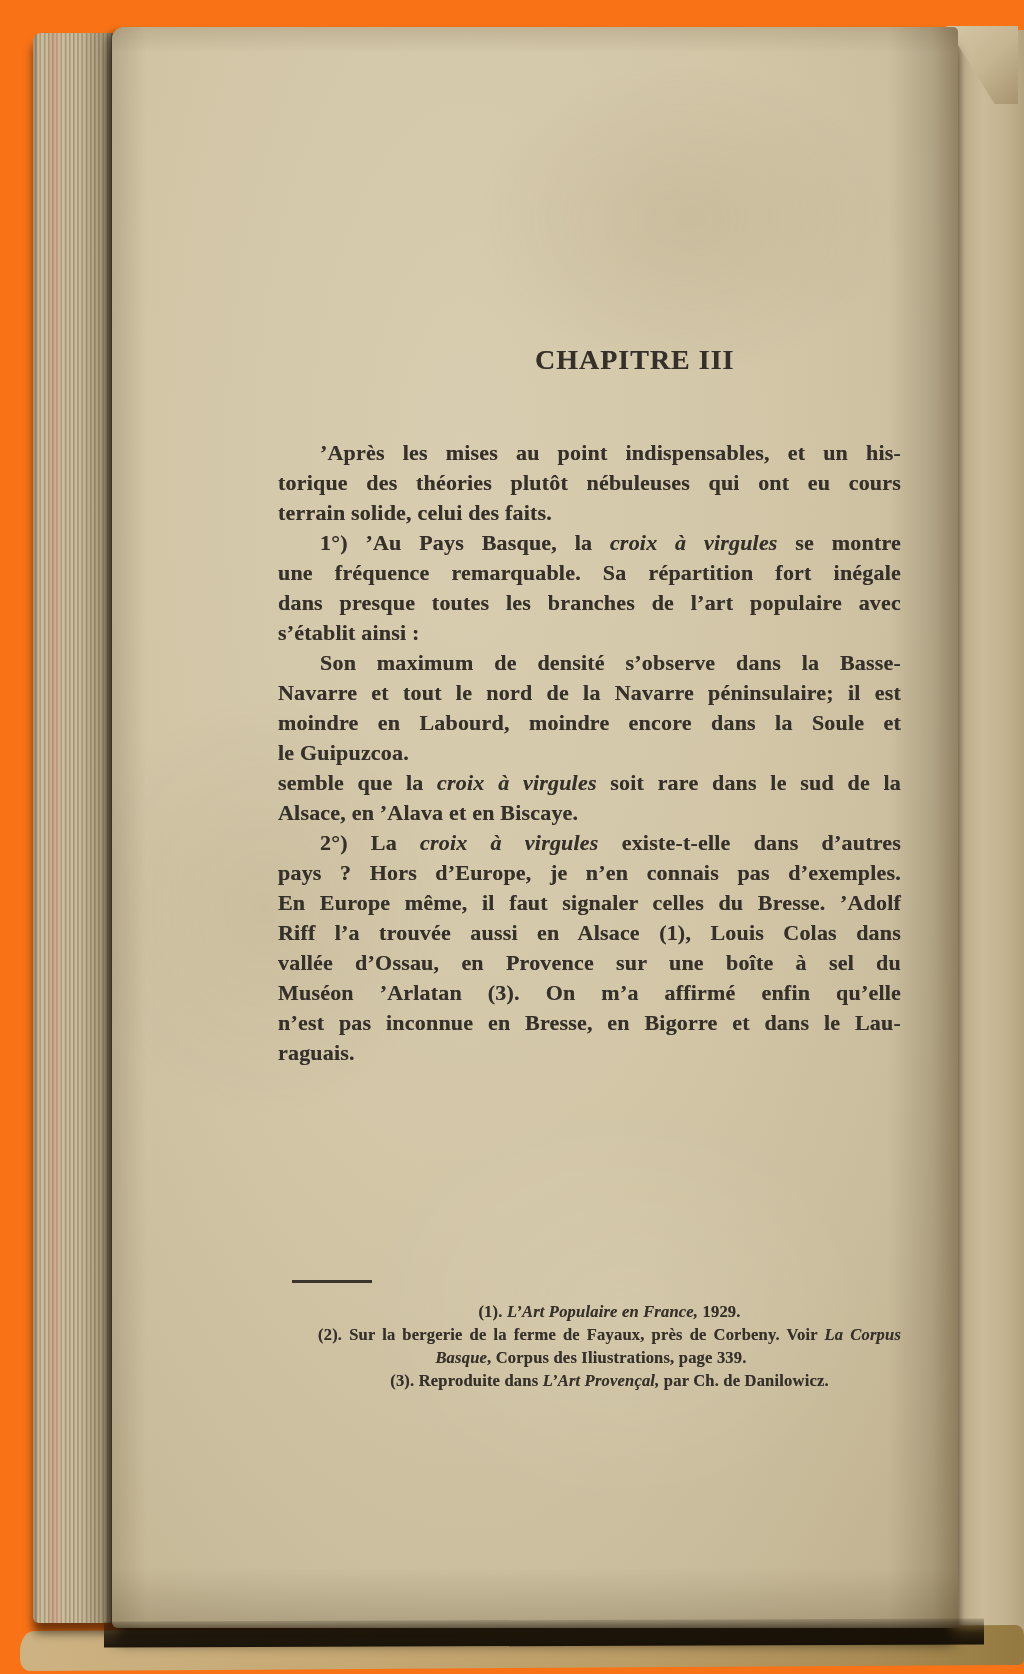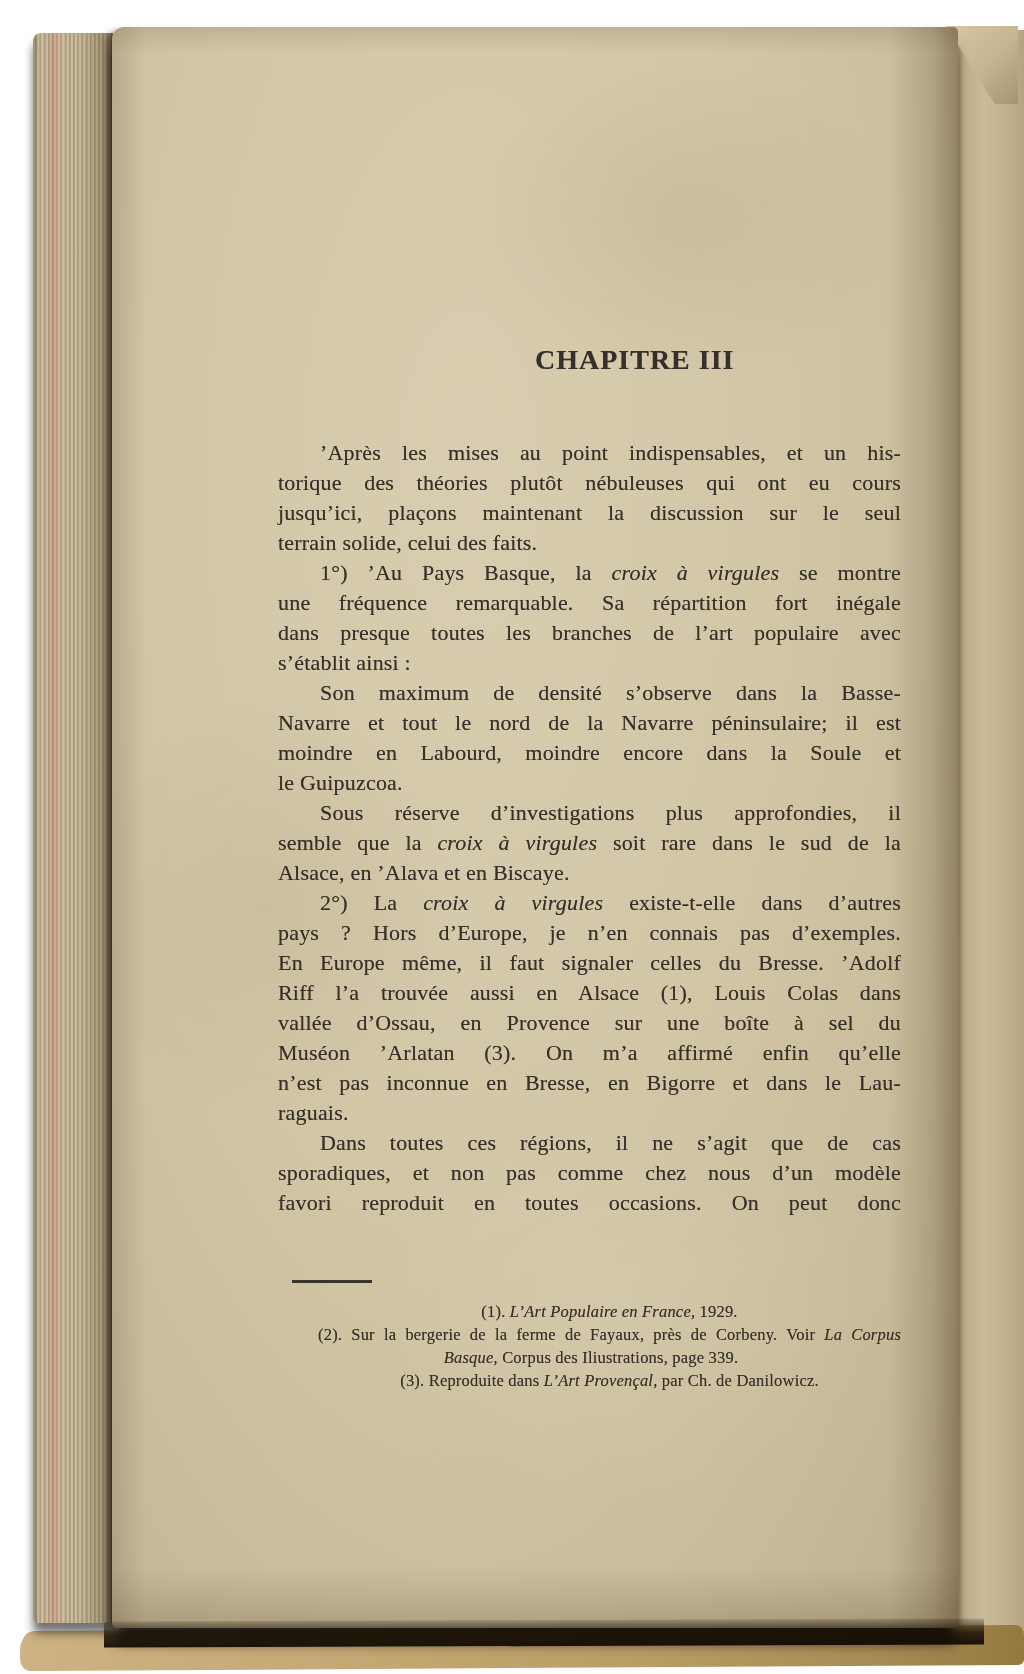--- a/index.html
+++ b/index.html
@@ -5,7 +5,7 @@
   html,body{margin:0;padding:0;background:#141311;}
   .stage{
     position:relative;width:1024px;height:1674px;overflow:hidden;
-    background:#ffffff;
+    background:#f97316;
     font-family:"Liberation Serif","DejaVu Serif",serif;
   }
   

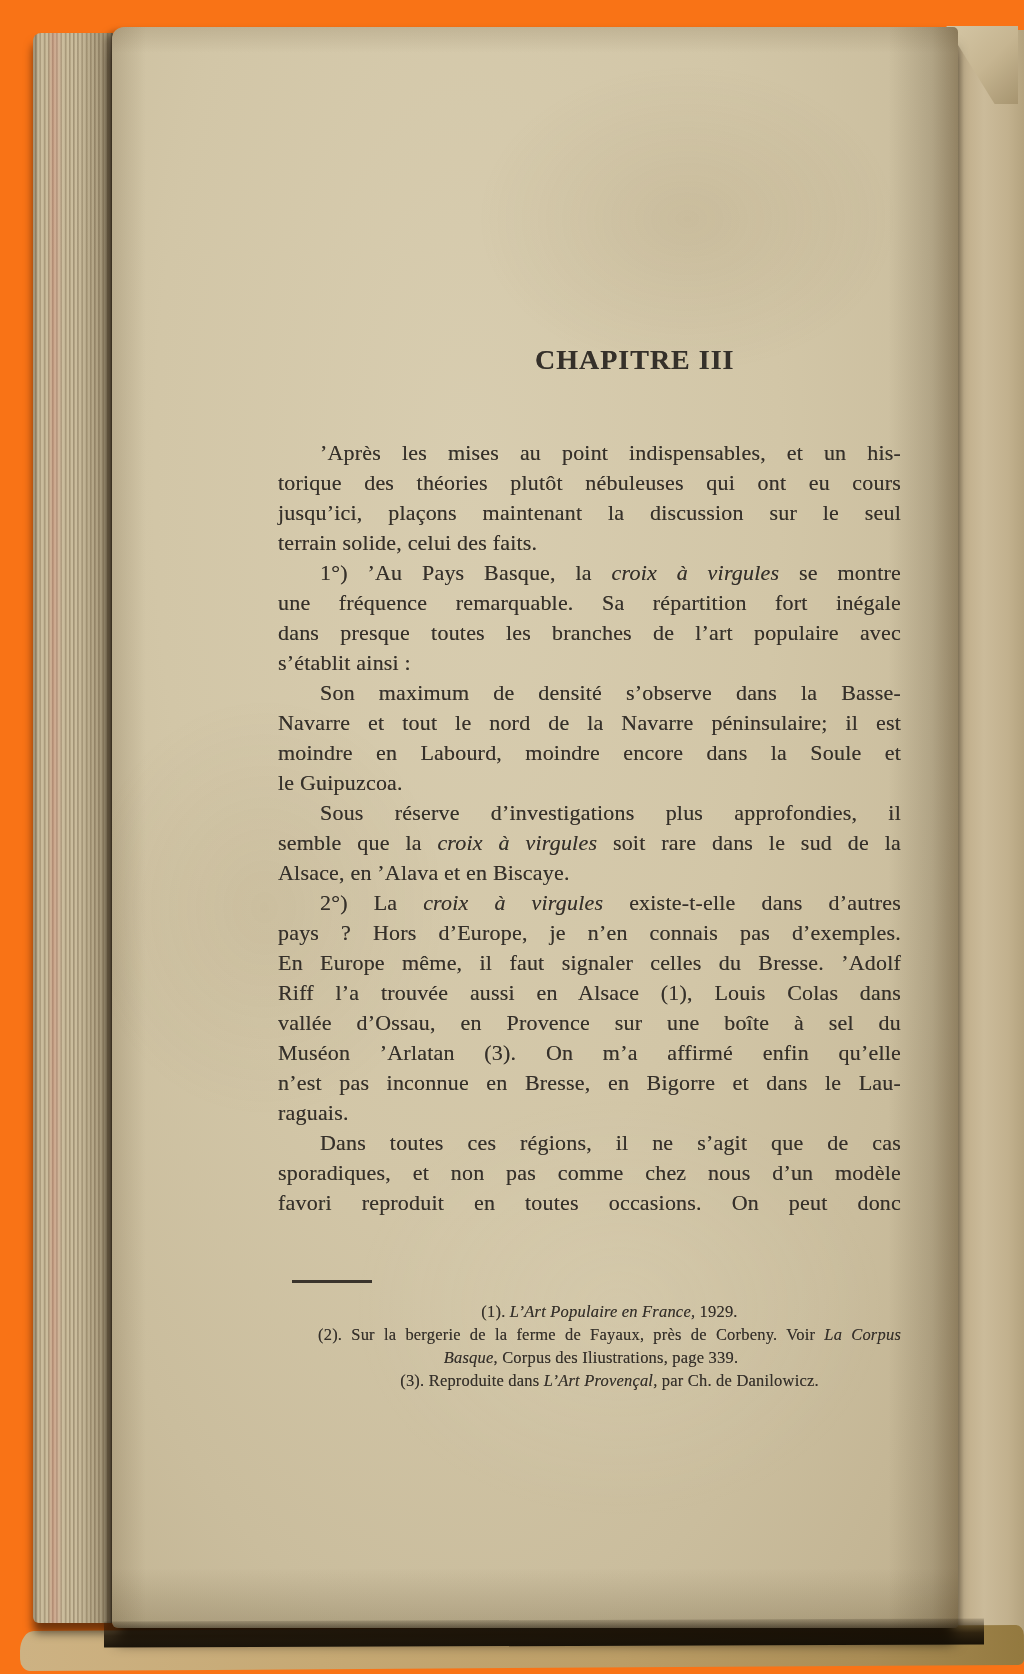--- a/index.html
+++ b/index.html
@@ -74,7 +74,7 @@
   }
 
   
-  .ink{color:#35302a;text-shadow:0 0 .5px rgba(53,48,42,.55);}
+  .ink{color:#35302a;text-shadow:0 0 .5px rgba(53,48,42,.55);font-weight:bold;}
   .chapter-title{
     position:absolute;left:535px;top:344px;
     font-size:28px;font-weight:bold;letter-spacing:1px;white-space:nowrap;

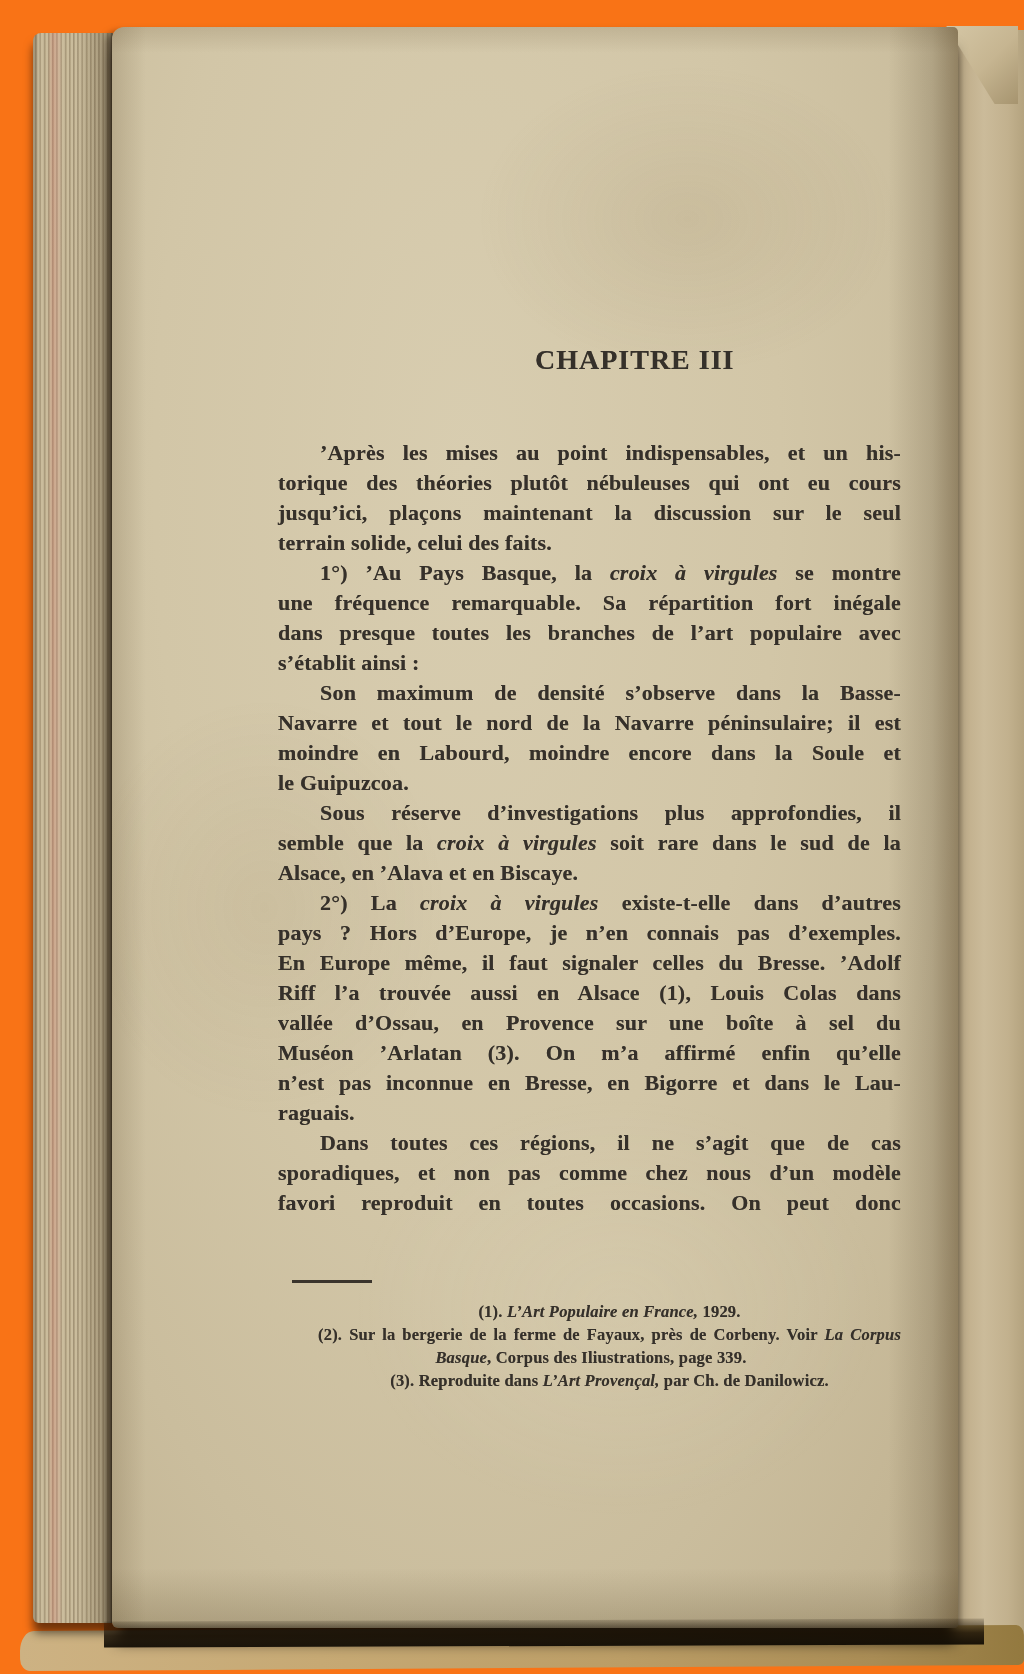--- a/index.html
+++ b/index.html
@@ -123,7 +123,6 @@
       <div>
         <div class="line first">’Après les mises au point indispensables, et un his-</div>
         <div class="line">torique des théories plutôt nébuleuses qui ont eu cours</div>
-        <div class="line">jusqu’ici, plaçons maintenant la discussion sur le seul</div>
         <div class="line endline">terrain solide, celui des faits.</div>
       </div>
       <div>

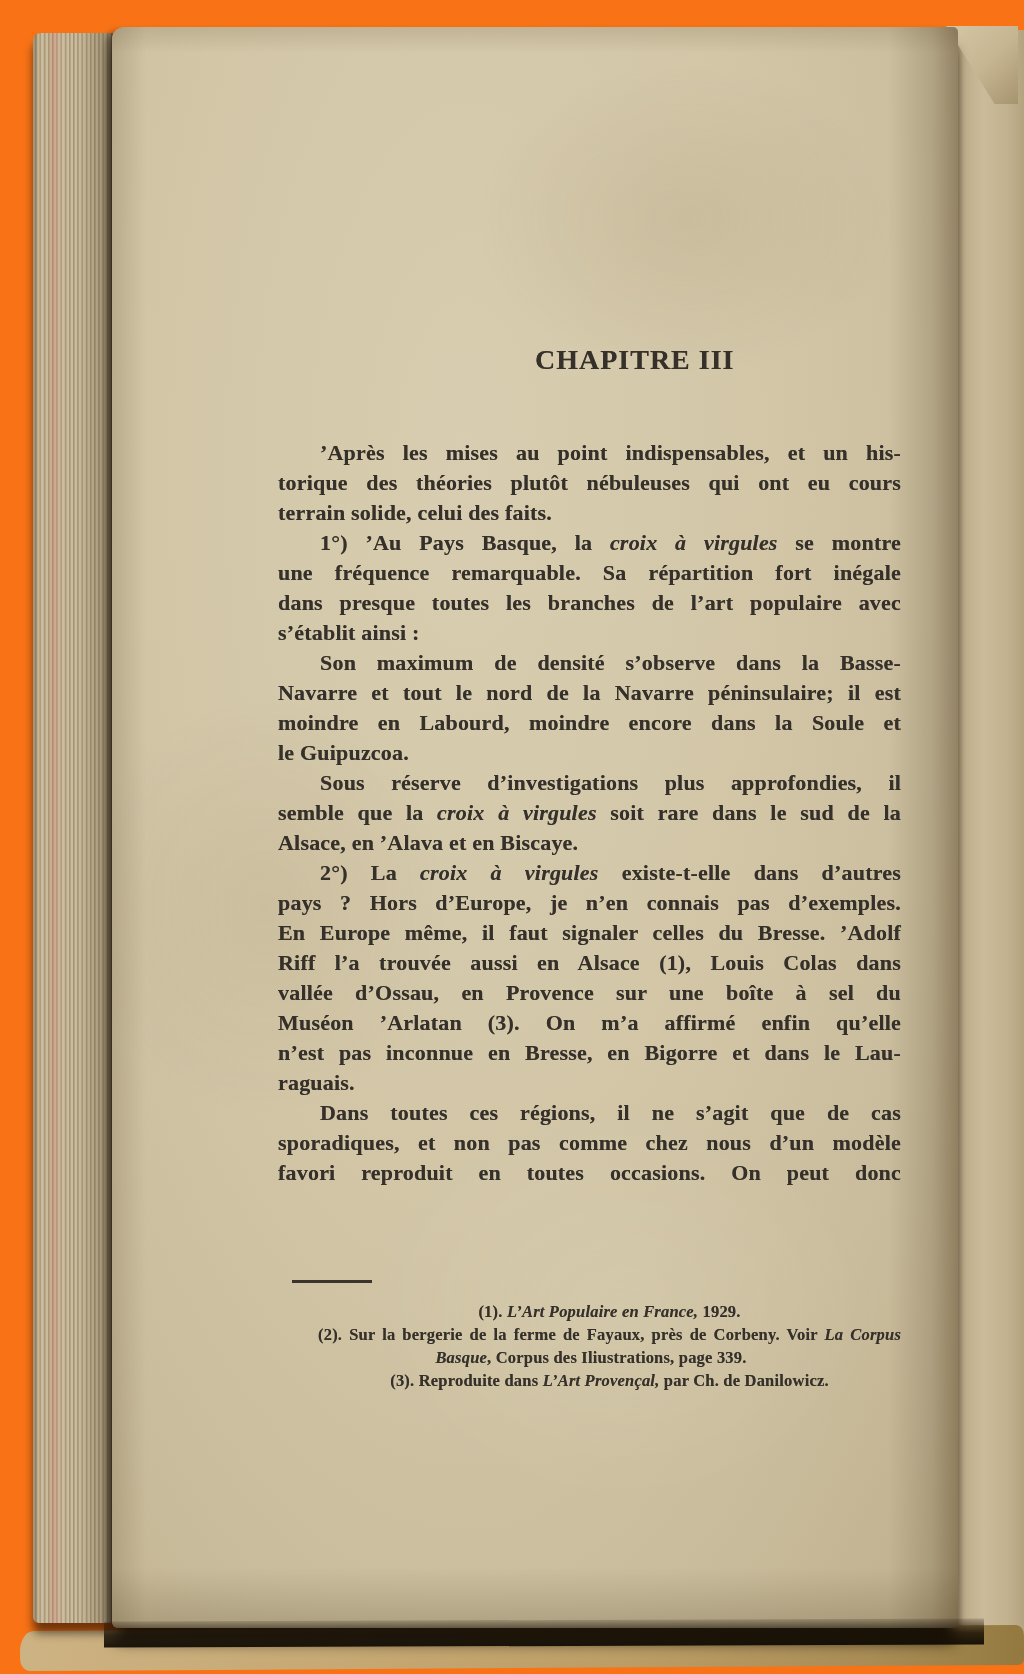--- a/index.html
+++ b/index.html
@@ -138,7 +138,6 @@
         <div class="line endline">le Guipuzcoa.</div>
       </div>
       <div>
-        <div class="line first">Sous réserve d’investigations plus approfondies, il</div>
         <div class="line">semble que la <i>croix à virgules</i> soit rare dans le sud de la</div>
         <div class="line endline">Alsace, en ’Alava et en Biscaye.</div>
       </div>

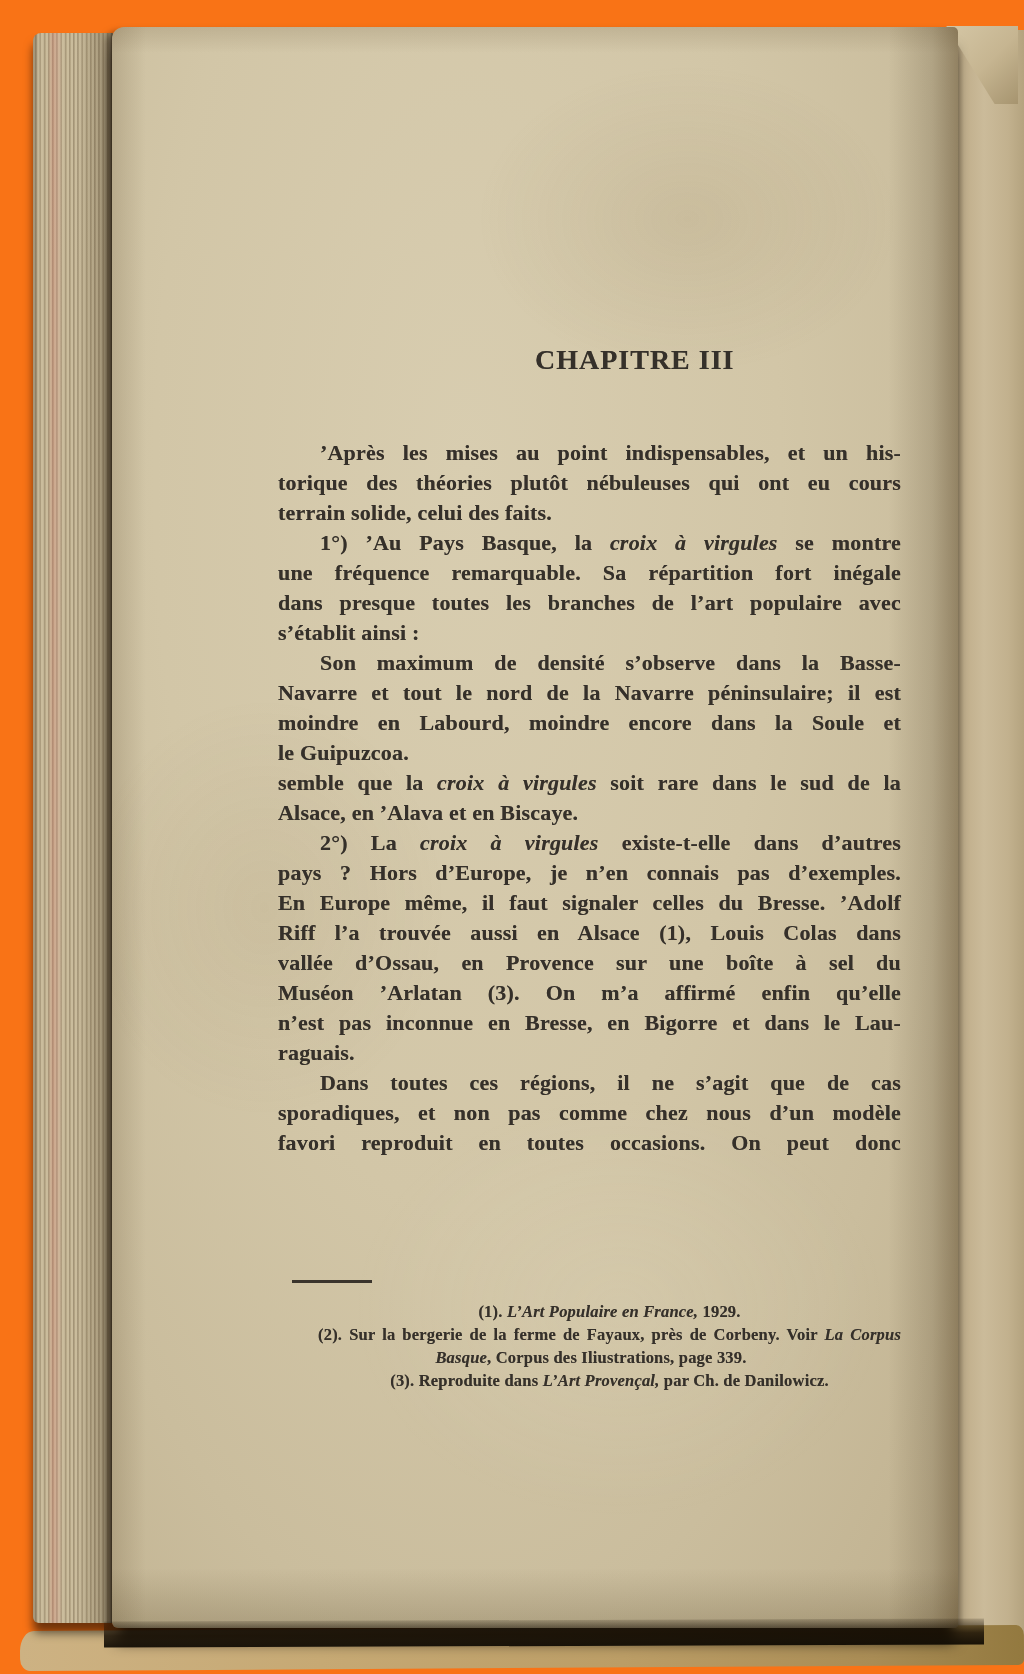--- a/index.html
+++ b/index.html
@@ -151,11 +151,6 @@
         <div class="line">n’est pas inconnue en Bresse, en Bigorre et dans le Lau-</div>
         <div class="line endline">raguais.</div>
       </div>
-      <div>
-        <div class="line first">Dans toutes ces régions, il ne s’agit que de cas</div>
-        <div class="line">sporadiques, et non pas comme chez nous d’un modèle</div>
-        <div class="line">favori reproduit en toutes occasions. On peut donc</div>
-      </div>
     </div>
   <div class="footnote-rule"></div>
   <div class="footnotes ink">

